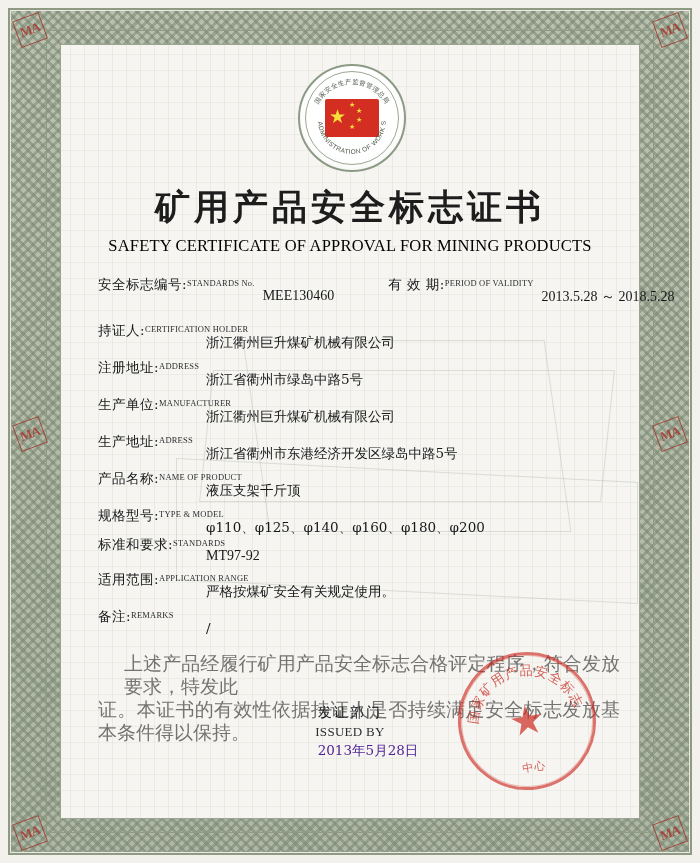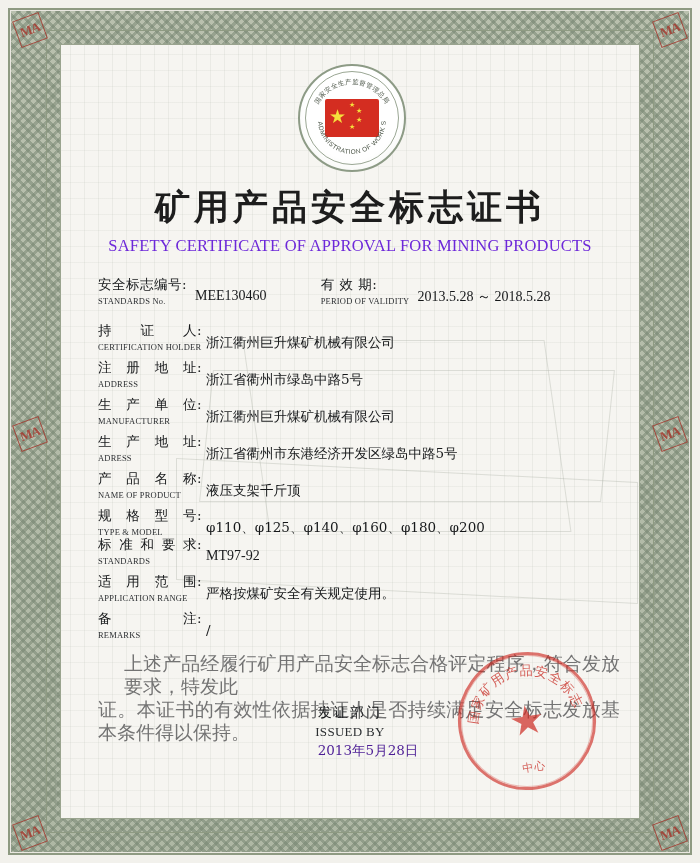--- a/index.html
+++ b/index.html
@@ -171,7 +171,7 @@
     font-family: "Liberation Serif", serif;
     font-size: 16.5px;
     letter-spacing: 0.2px;
-    color: #6d28d9;
+    color: #000000;
     white-space: nowrap;
   }
 

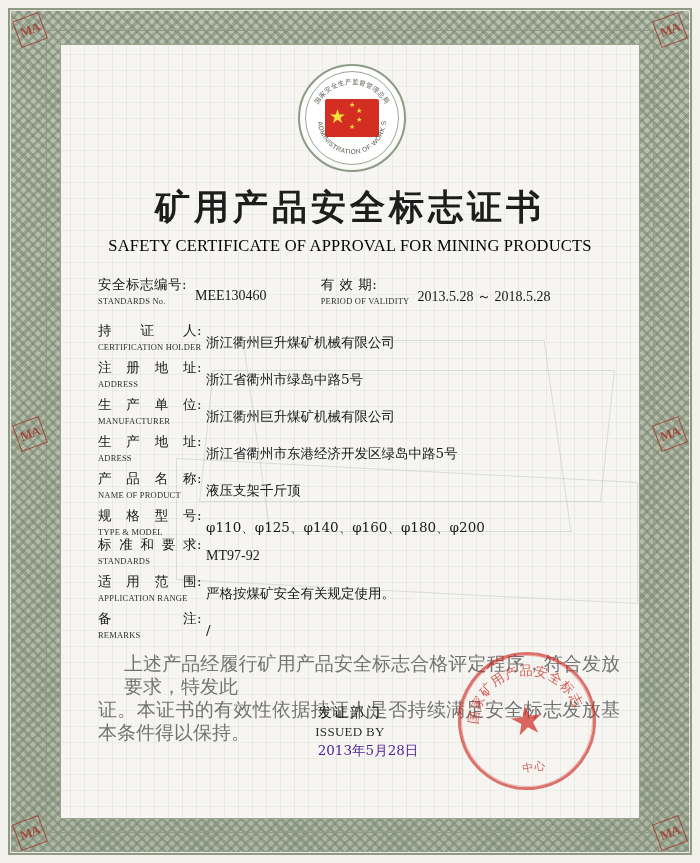--- a/index.html
+++ b/index.html
@@ -189,7 +189,7 @@
   }
   .lbl {
     display: flex;
-    flex-direction: column;
+    flex-direction: row;
     flex: none;
   }
   .lbl .cn {

